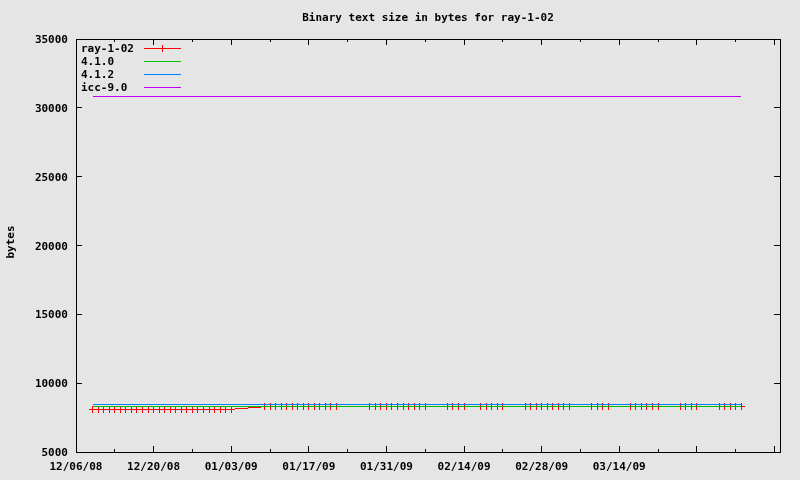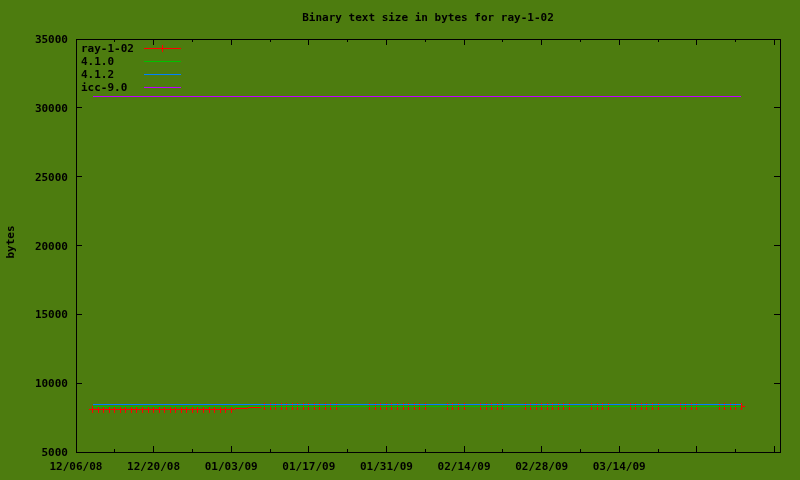--- a/index.html
+++ b/index.html
@@ -3,7 +3,7 @@
 <meta charset="utf-8">
 <style>
   html,body{margin:0;padding:0;background:#ffffff;}
-  #stage{position:relative;width:800px;height:480px;background:#4d7c0f;overflow:hidden;}
+  #stage{position:relative;width:800px;height:480px;background:#e5e5e5;overflow:hidden;}
   svg text{font-family:"DejaVu Sans Mono", monospace;font-weight:bold;font-size:11px;fill:#000000;}
   svg{shape-rendering:crispEdges;}
 </style>

